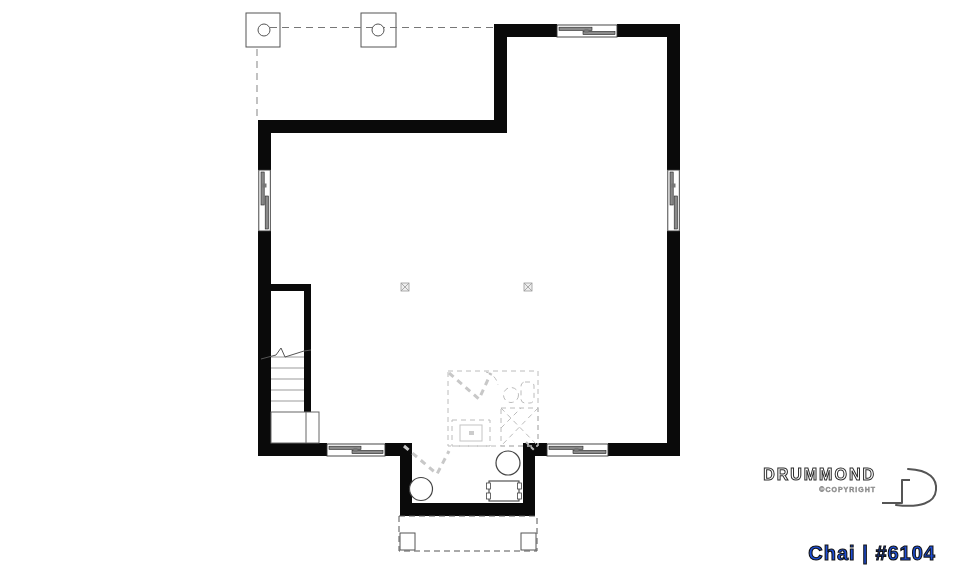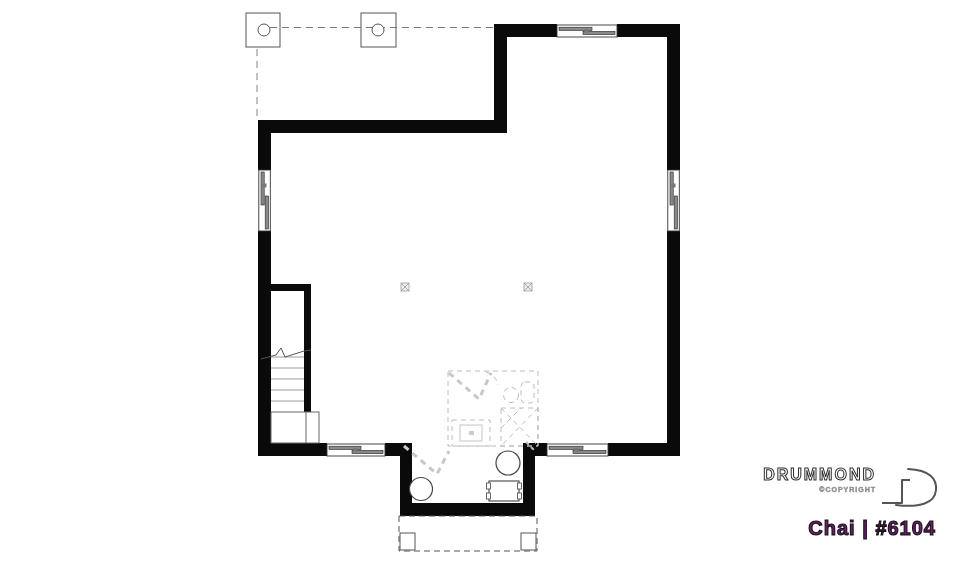--- a/index.html
+++ b/index.html
@@ -19,8 +19,8 @@
     margin-top:2px;line-height:9px;
   }
   .plan-title{
-    position:absolute;right:24px;top:517px;font-size:20px;font-weight:bold;
-    color:#701a75;-webkit-text-stroke:1.1px #111111;letter-spacing:1px;
+    position:absolute;right:24px;top:542px;font-size:20px;font-weight:bold;
+    color:#1d4ed8;-webkit-text-stroke:1.1px #111111;letter-spacing:1px;
   }
   .d-logo{position:absolute;left:878px;top:460px;}
 </style>

